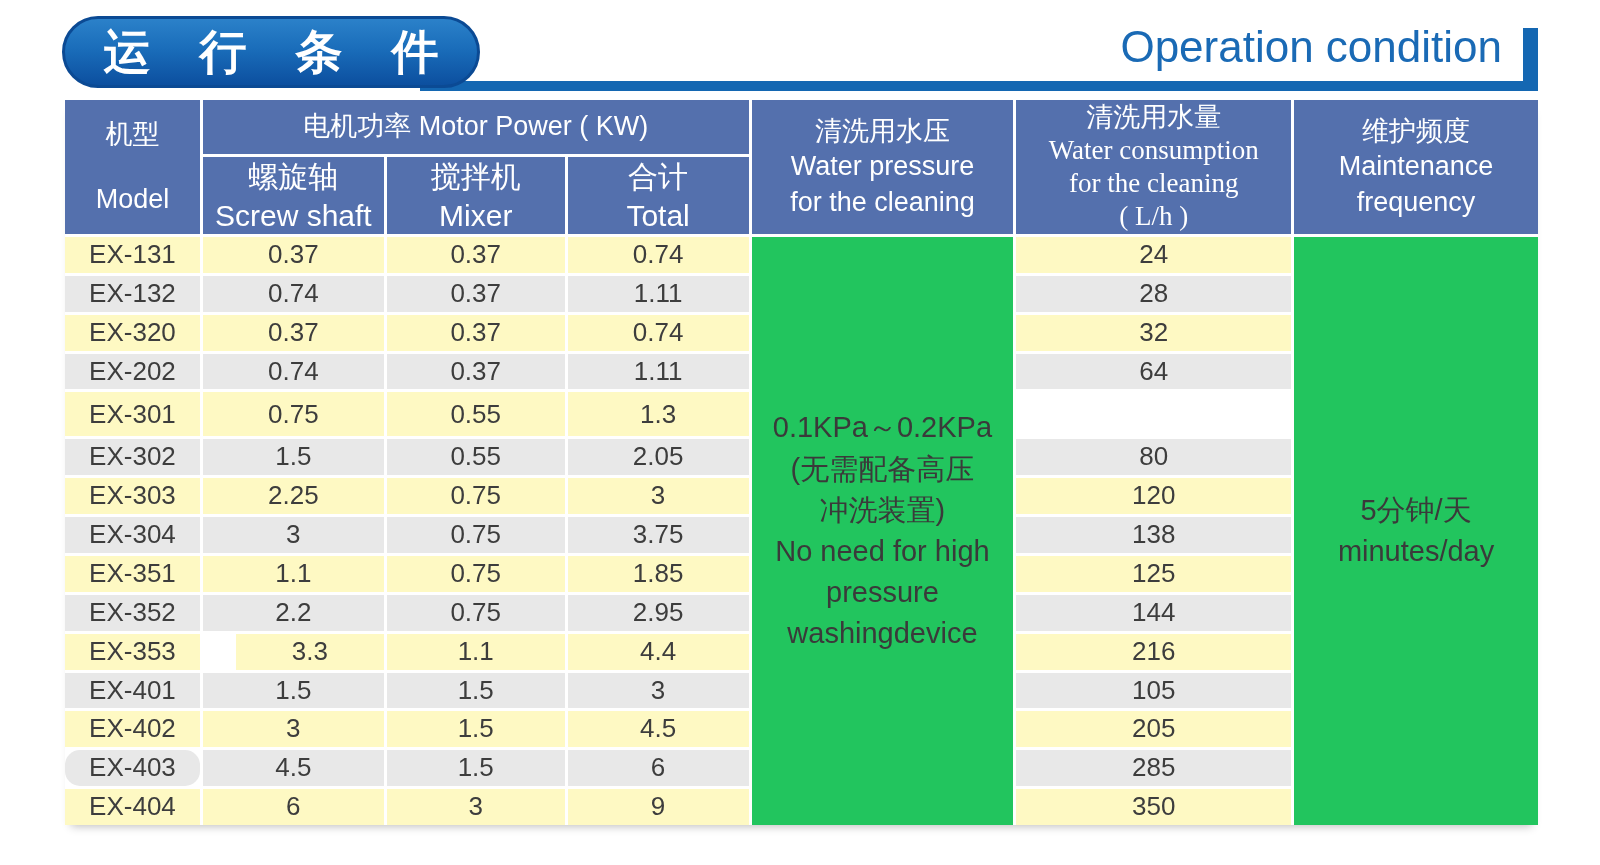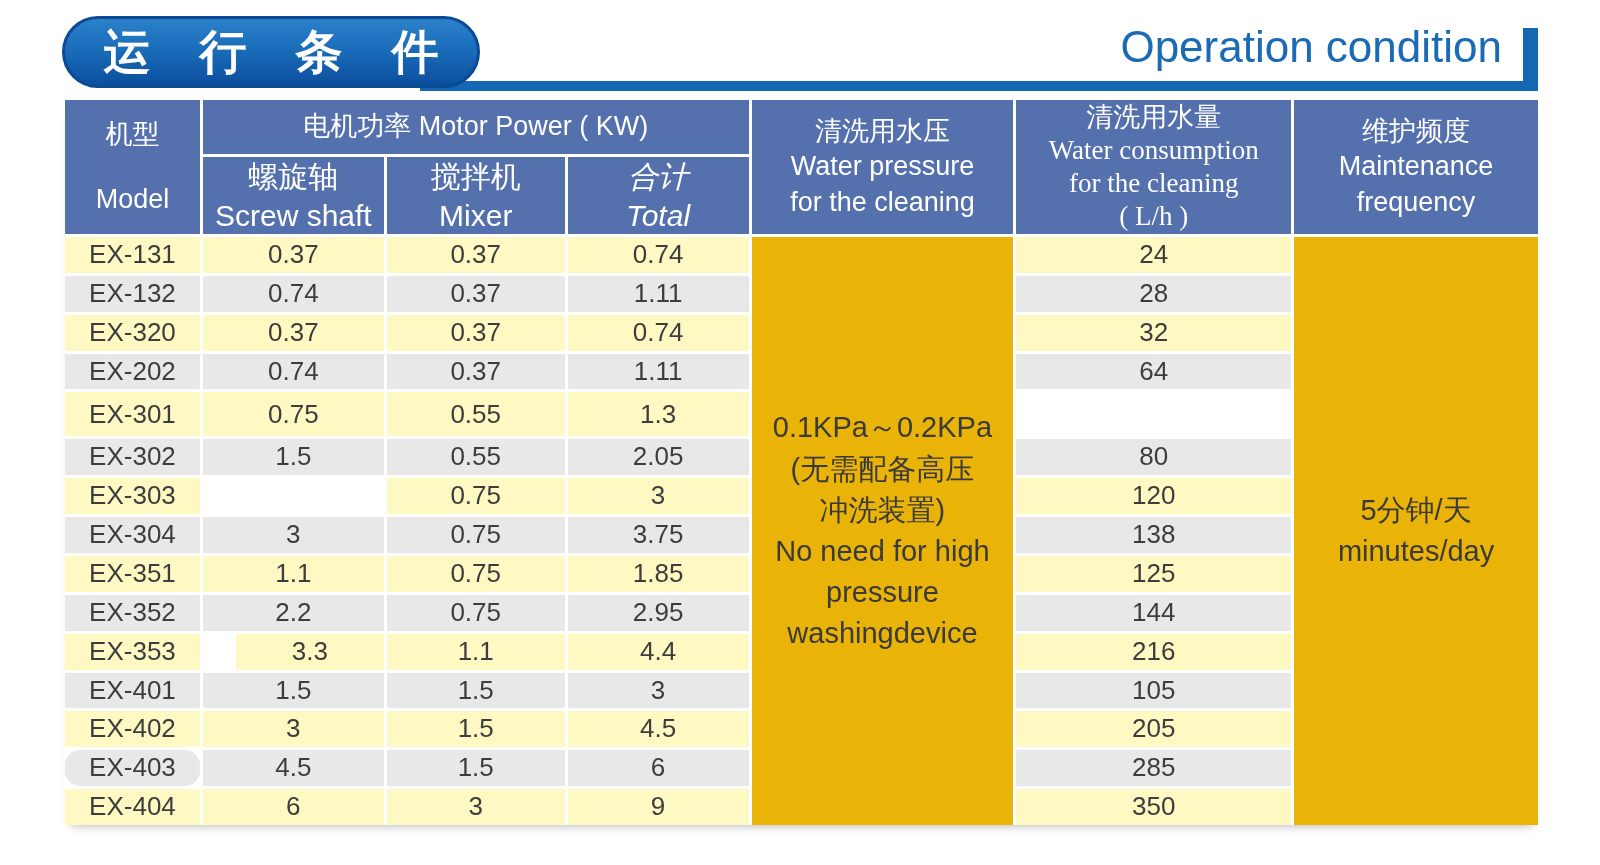--- a/index.html
+++ b/index.html
@@ -55,7 +55,7 @@
   .hdr-motor { grid-column:2 / 5; grid-row:1; }
   .hdr-screw { grid-column:2; grid-row:2; }
   .hdr-mixer { grid-column:3; grid-row:2; }
-  .hdr-total { grid-column:4; grid-row:2;font-style:italic; }
+  .hdr-total { grid-column:4; grid-row:2; }
   .hdr-pressure    { grid-column:5; grid-row:1 / 3; }
   .hdr-consumption { grid-column:6; grid-row:1 / 3; line-height:1.22;font-family:Liberation Serif, serif; }
   .hdr-maintenance { grid-column:7; grid-row:1 / 3; }

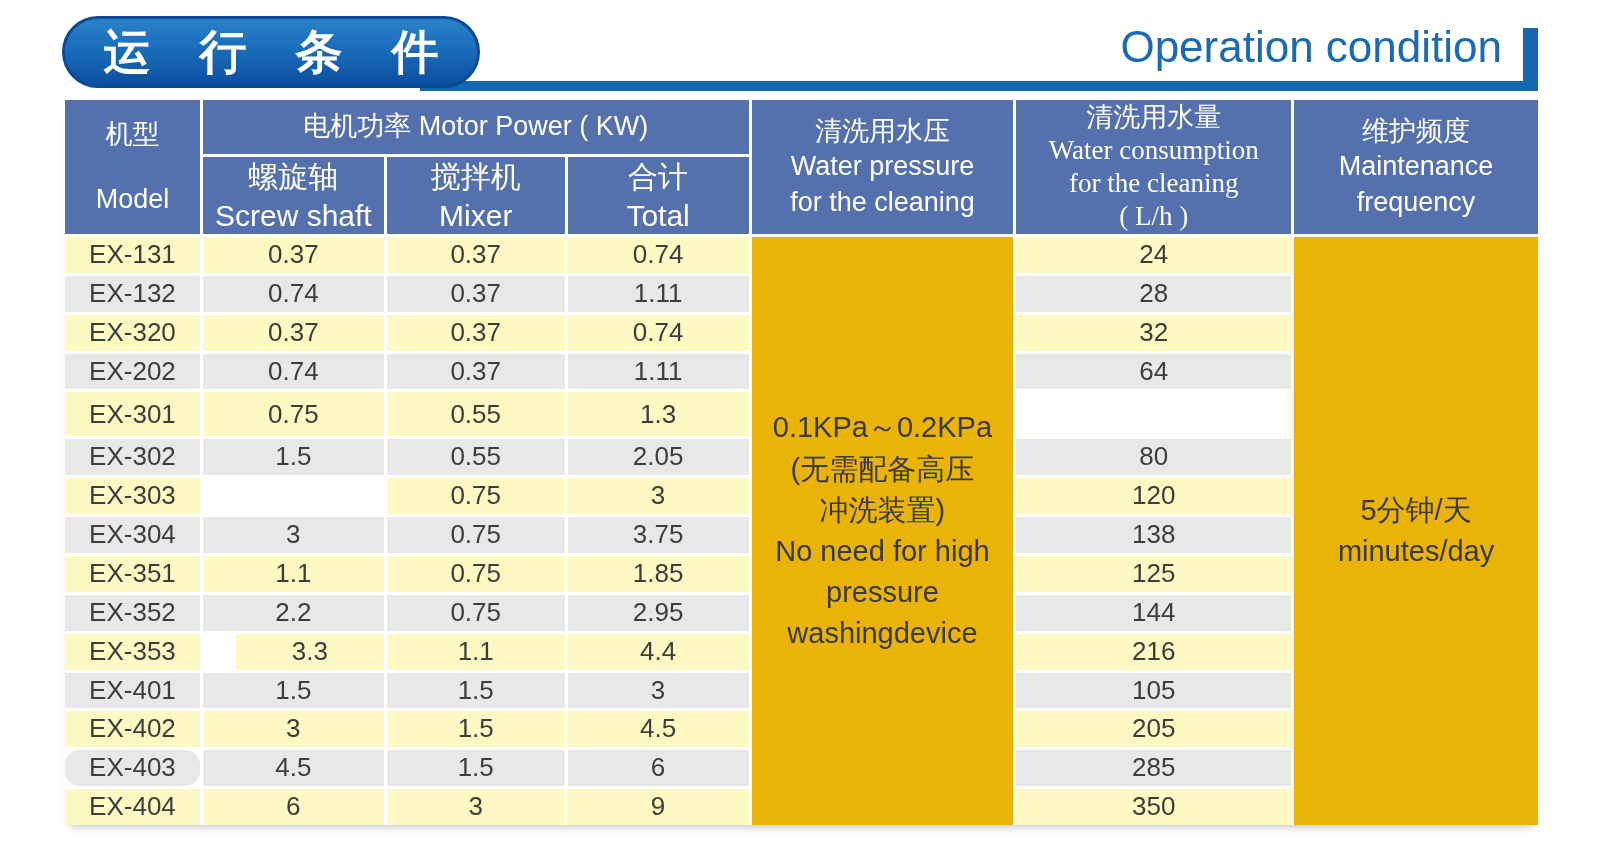--- a/index.html
+++ b/index.html
@@ -65,7 +65,7 @@
   .row-light { background:#e8e8e8; }
 
   .merged {
-    background:#eab308; color:#3a3a3a; font-size:29px; line-height:1.42;
+    background:#22c55e; color:#3a3a3a; font-size:29px; line-height:1.42;
   }
   .merged-pressure    { grid-column:5; grid-row:3 / 18; }
   .merged-maintenance { grid-column:7; grid-row:3 / 18; }

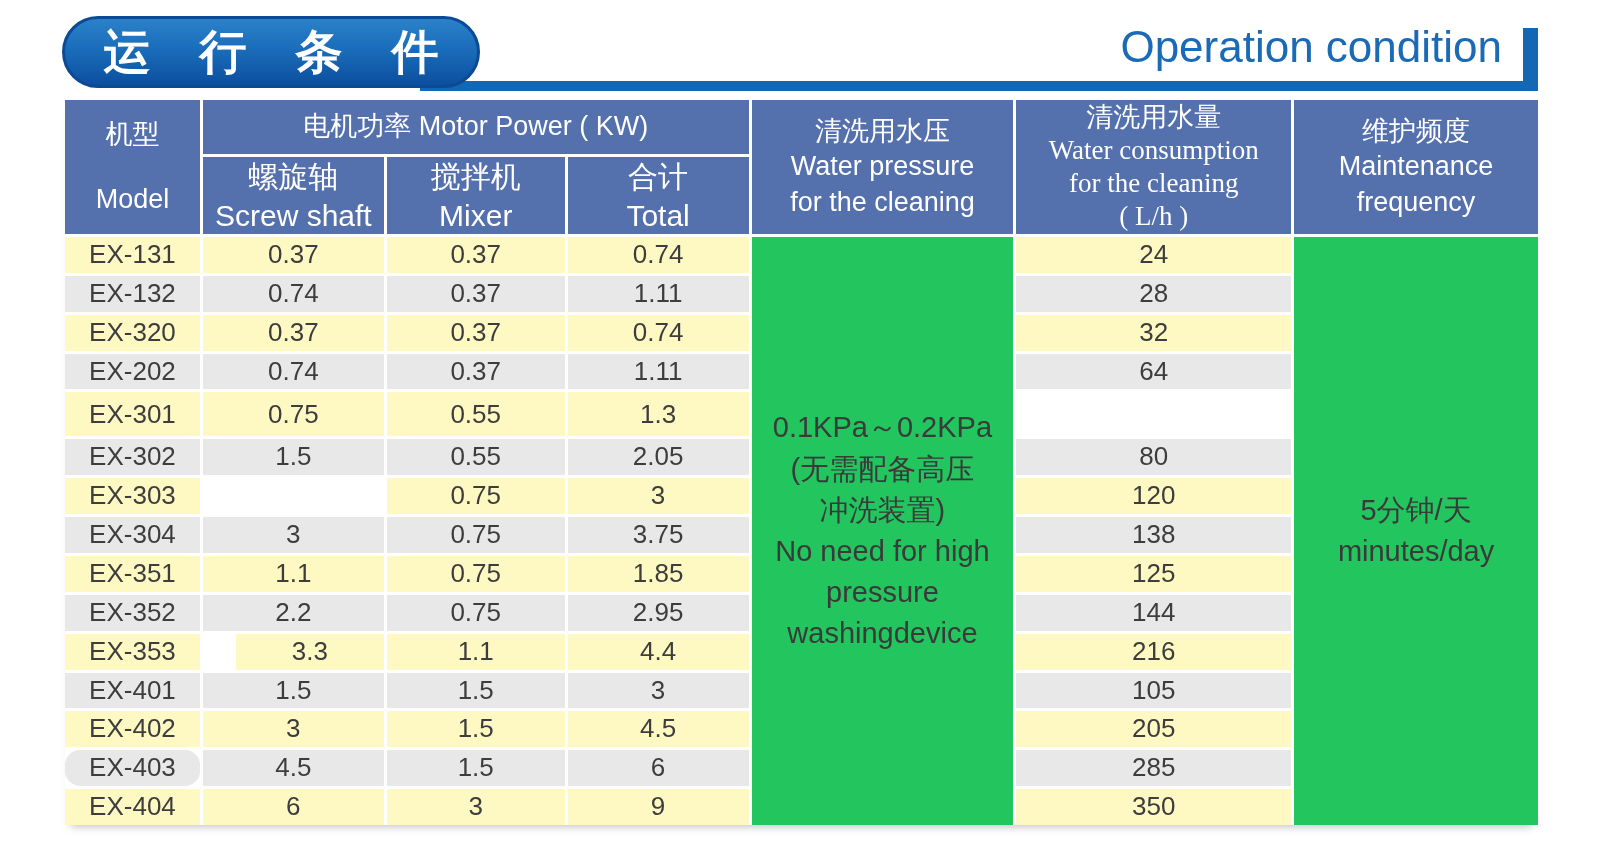--- a/index.html
+++ b/index.html
@@ -170,6 +170,7 @@
     <div class="cell data-cell row-light" style="grid-area: 8 / 4;">2.05</div>
     <div class="cell data-cell row-light" style="grid-area: 8 / 6;">80</div>
     <div class="cell data-cell row-dark" style="grid-area: 9 / 1;">EX-303</div>
+    <div class="cell data-cell row-dark" style="grid-area: 9 / 2;">2.25</div>
     <div class="cell data-cell row-dark" style="grid-area: 9 / 3;">0.75</div>
     <div class="cell data-cell row-dark" style="grid-area: 9 / 4;">3</div>
     <div class="cell data-cell row-dark" style="grid-area: 9 / 6;">120</div>

